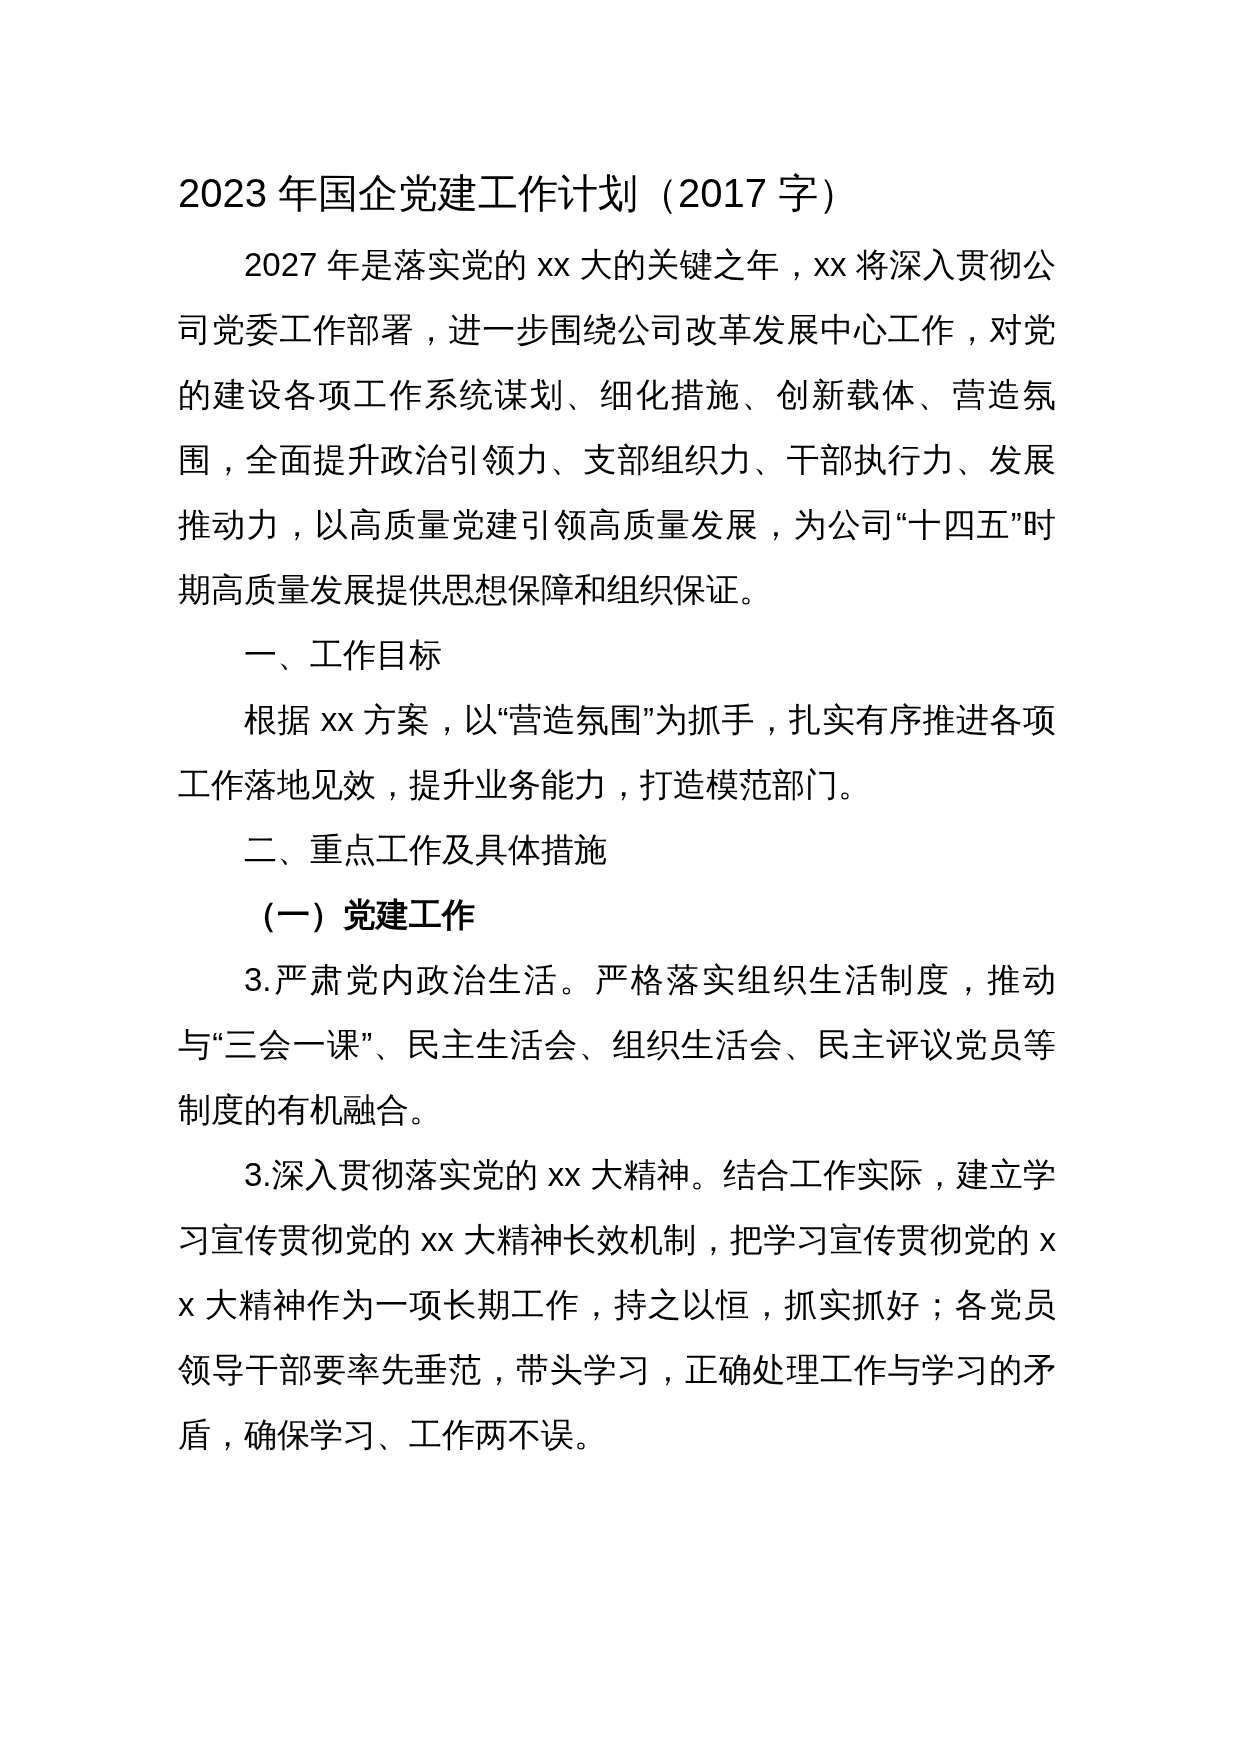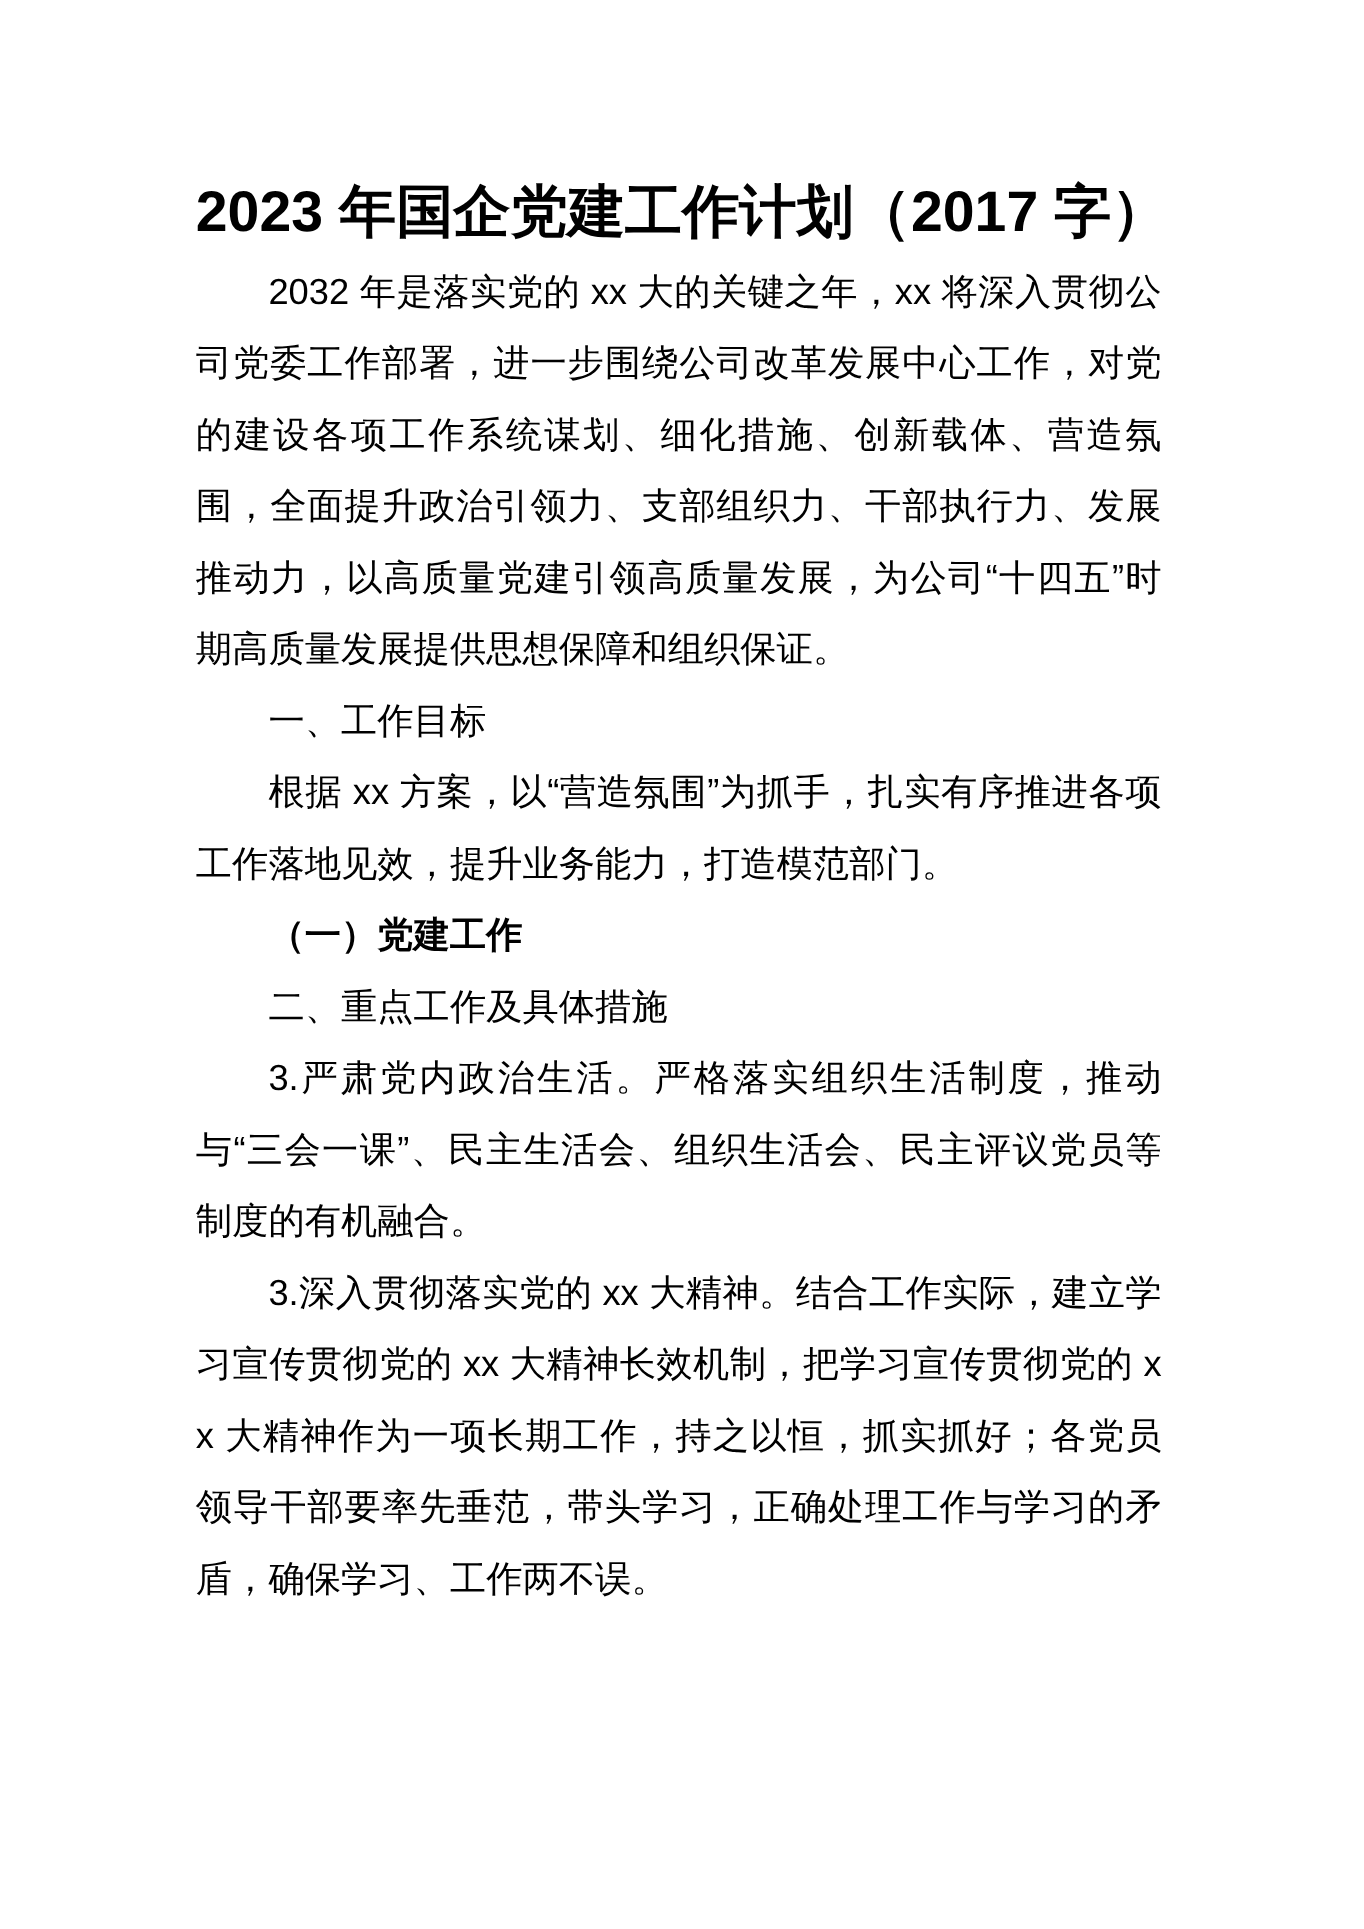--- a/index.html
+++ b/index.html
@@ -22,13 +22,12 @@
     background: #ffffff;
   }
   .doc-title {
-    font-size: 52px;
-    font-weight: 700;
+    font-size: 40px;
+    font-weight: 400;
     line-height: 62px;
     margin: 0 0 8px 0;
     letter-spacing: 0;
     white-space: nowrap;
-    text-align: center;
   }
   .doc-body {
     width: 100%;

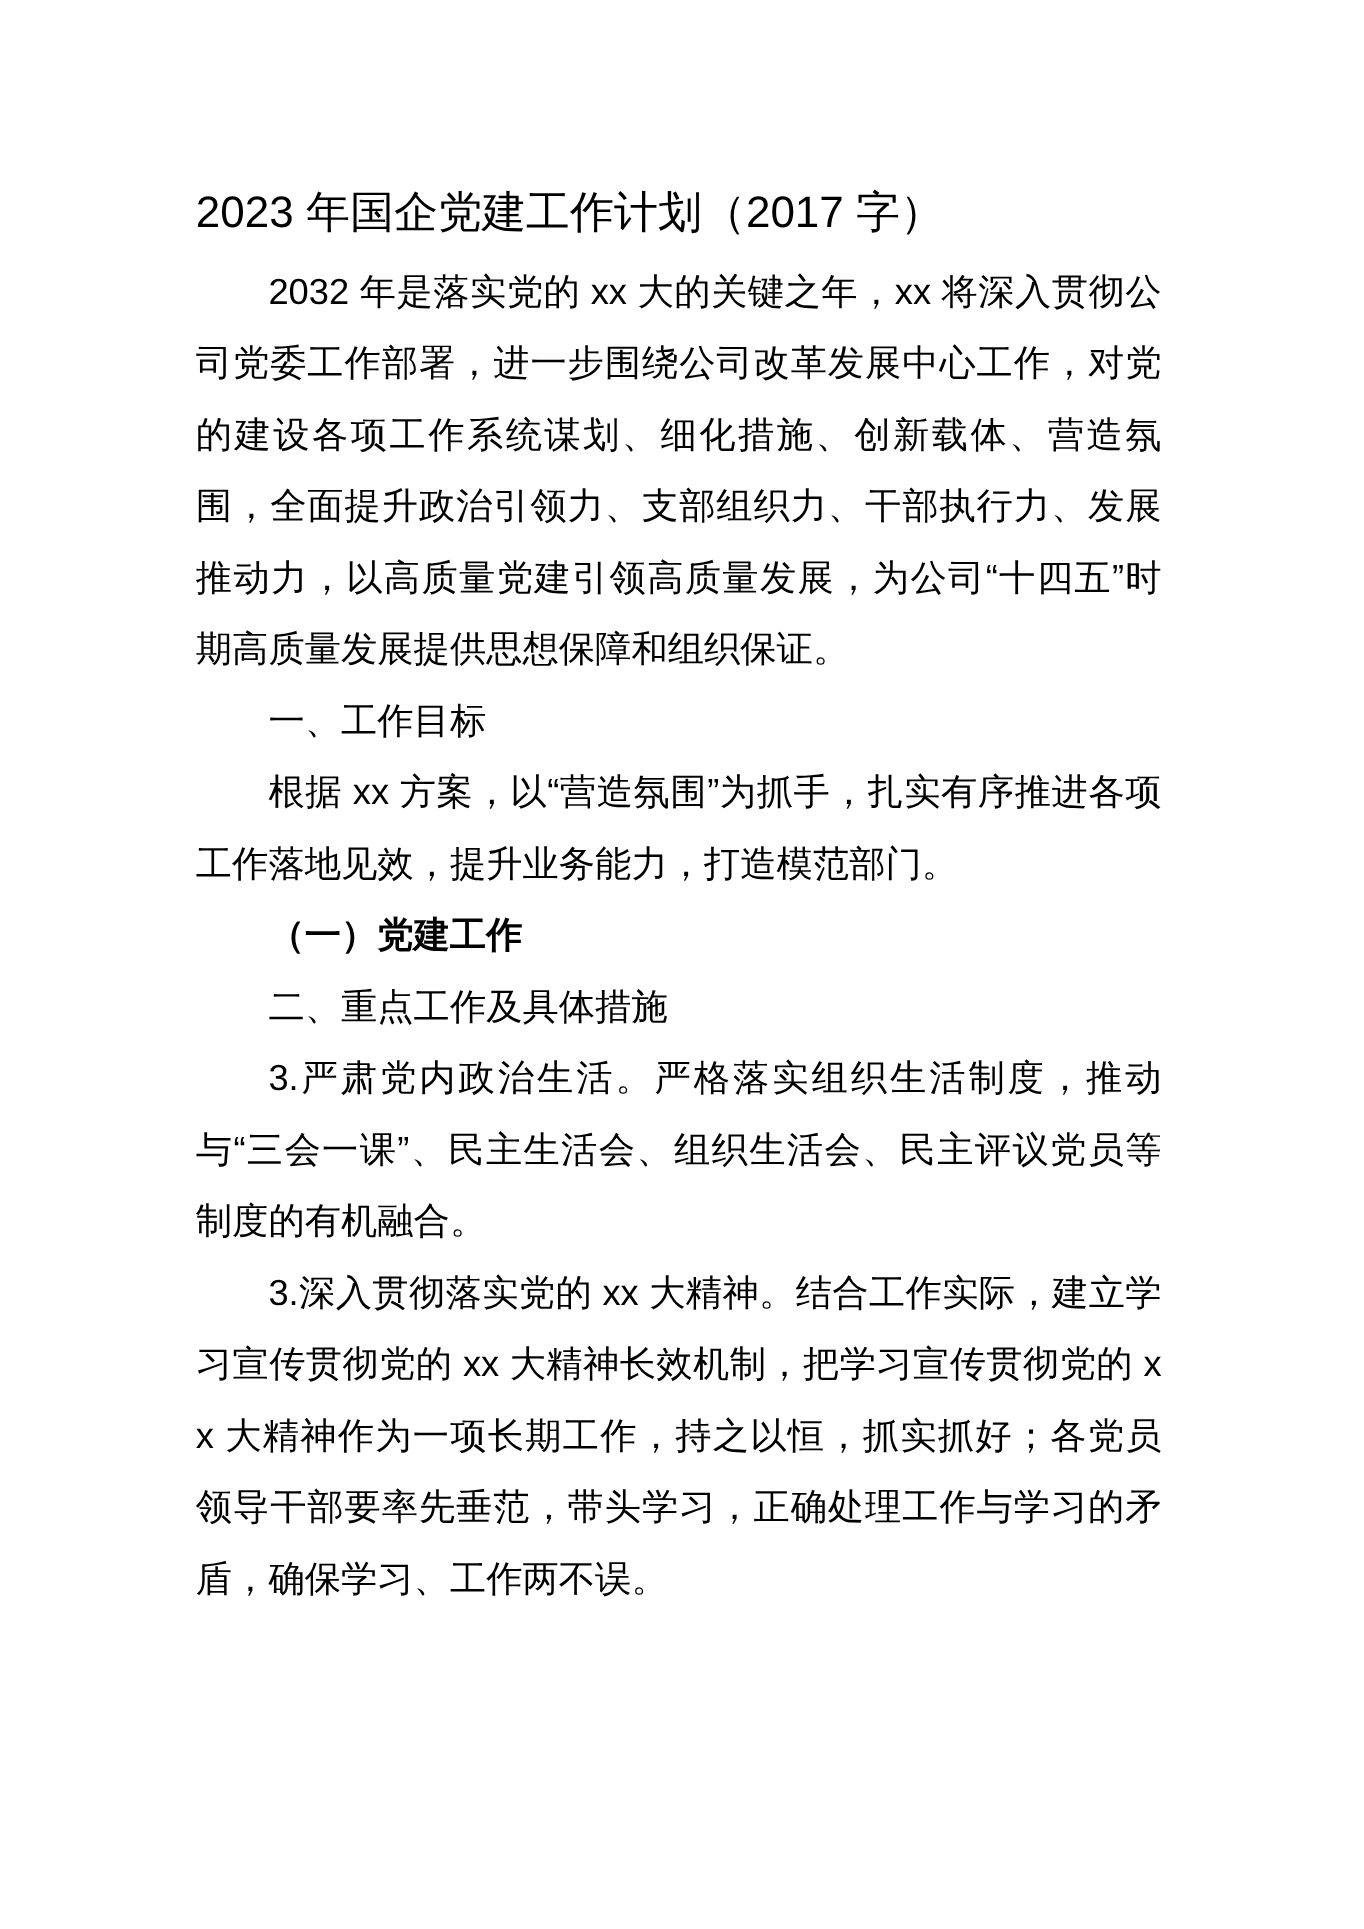--- a/index.html
+++ b/index.html
@@ -55,7 +55,7 @@
 <div class="page">
   <h1 class="doc-title">2023 年国企党建工作计划（2017 字）</h1>
   <div class="doc-body" id="doc-body">
-      <p class="para p-body">2032 年是落实党的 xx 大的关键之年，xx 将深入贯彻公司党委工作部署，进一步围绕公司改革发展中心工作，对党的建设各项工作系统谋划、细化措施、创新载体、营造氛围，全面提升政治引领力、支部组织力、干部执行力、发展推动力，以高质量党建引领高质量发展，为公司“十四五”时期高质量发展提供思想保障和组织保证。</p>
+      <p class="para p-body">2027 年是落实党的 xx 大的关键之年，xx 将深入贯彻公司党委工作部署，进一步围绕公司改革发展中心工作，对党的建设各项工作系统谋划、细化措施、创新载体、营造氛围，全面提升政治引领力、支部组织力、干部执行力、发展推动力，以高质量党建引领高质量发展，为公司“十四五”时期高质量发展提供思想保障和组织保证。</p>
       <p class="para p-heading1">一、工作目标</p>
       <p class="para p-body">根据 xx 方案，以“营造氛围”为抓手，扎实有序推进各项工作落地见效，提升业务能力，打造模范部门。</p>
       <p class="para p-heading2">（一）党建工作</p>

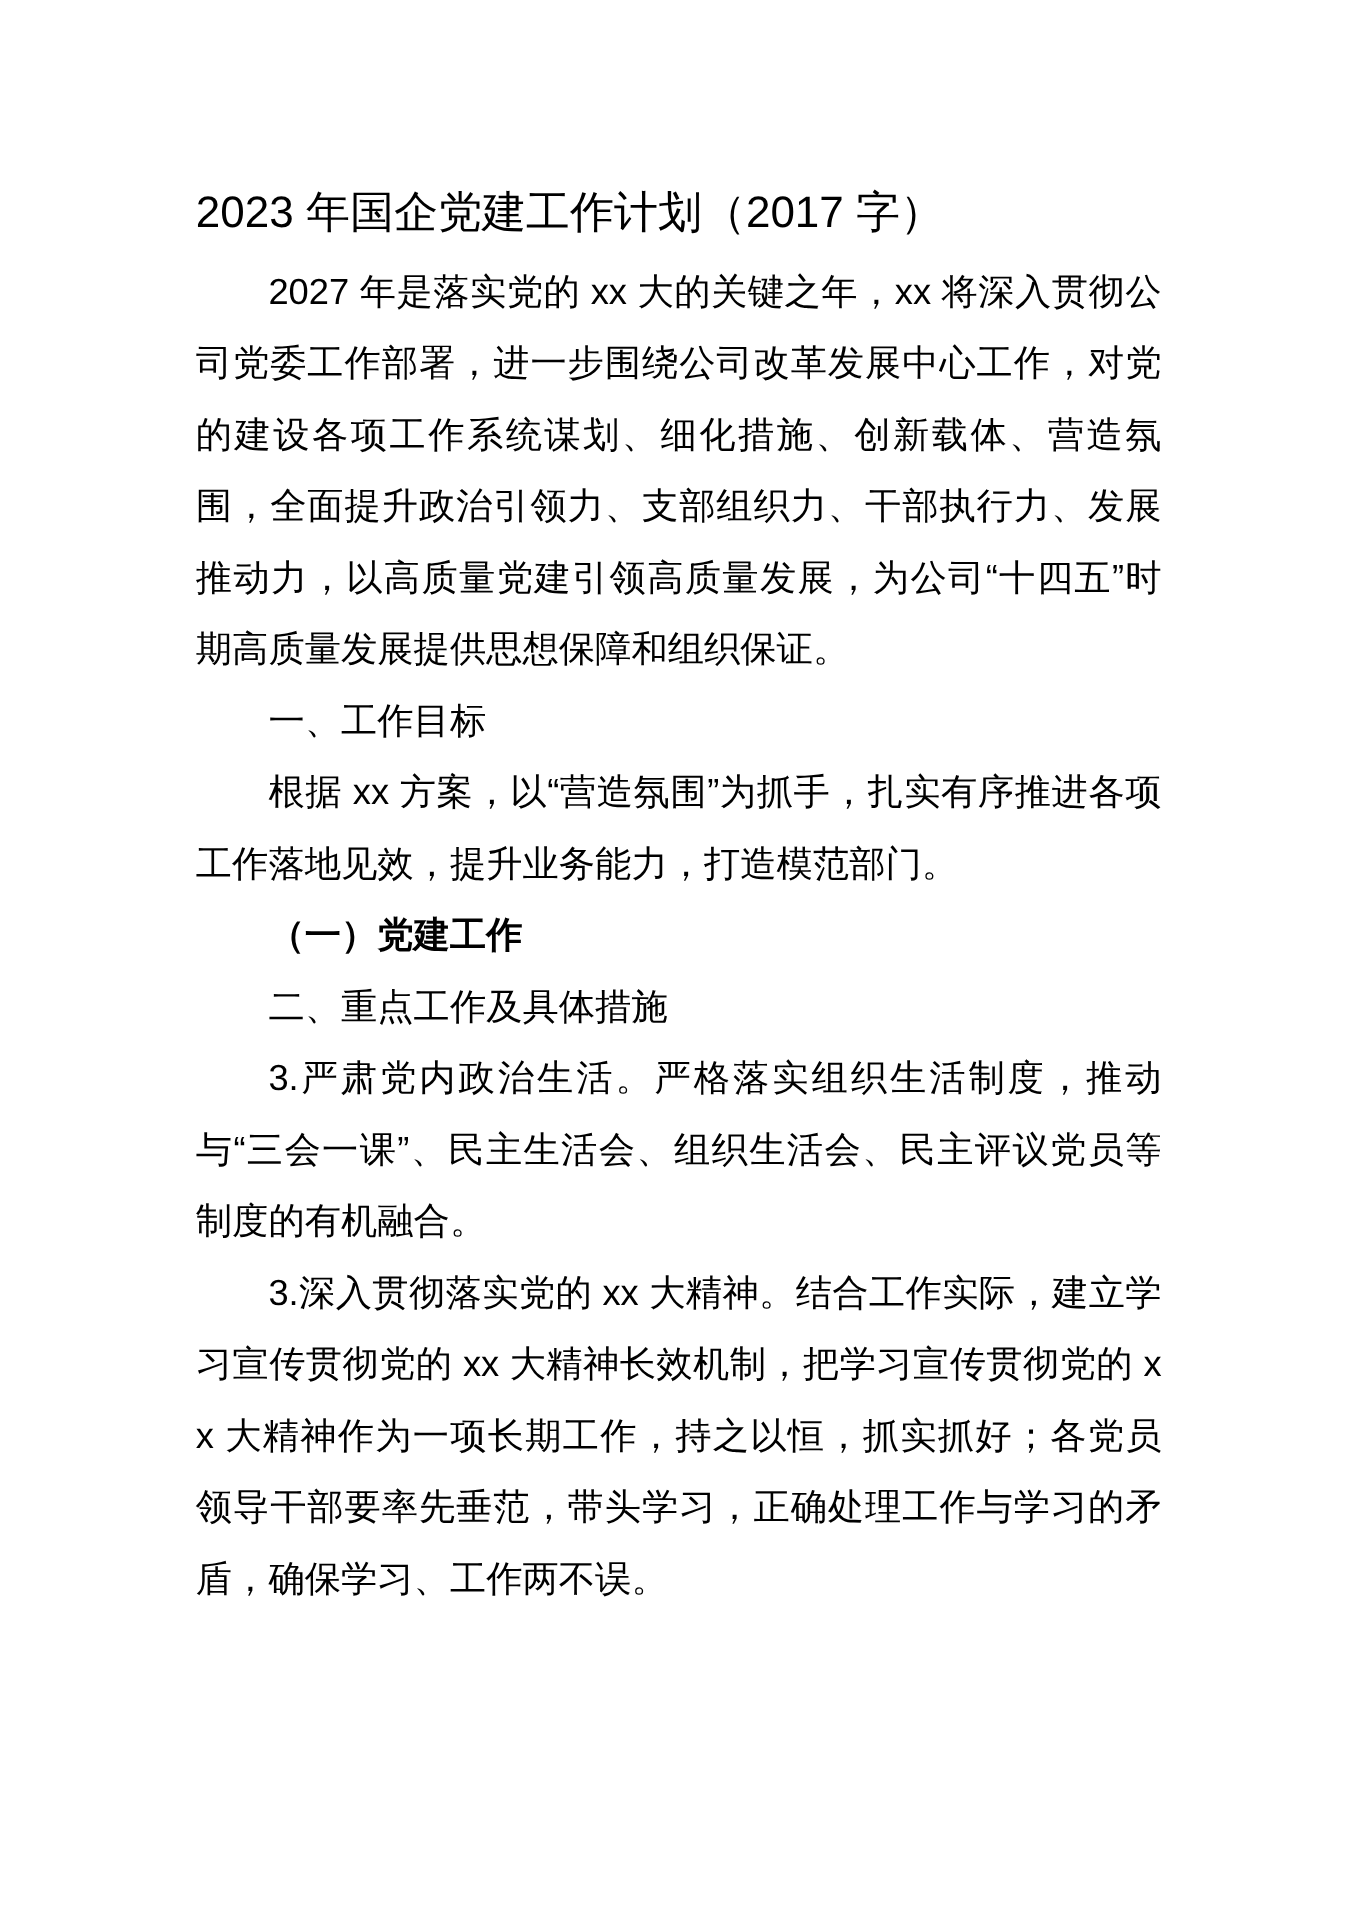--- a/index.html
+++ b/index.html
@@ -58,8 +58,8 @@
       <p class="para p-body">2027 年是落实党的 xx 大的关键之年，xx 将深入贯彻公司党委工作部署，进一步围绕公司改革发展中心工作，对党的建设各项工作系统谋划、细化措施、创新载体、营造氛围，全面提升政治引领力、支部组织力、干部执行力、发展推动力，以高质量党建引领高质量发展，为公司“十四五”时期高质量发展提供思想保障和组织保证。</p>
       <p class="para p-heading1">一、工作目标</p>
       <p class="para p-body">根据 xx 方案，以“营造氛围”为抓手，扎实有序推进各项工作落地见效，提升业务能力，打造模范部门。</p>
+      <p class="para p-heading1">二、重点工作及具体措施</p>
       <p class="para p-heading2">（一）党建工作</p>
-      <p class="para p-heading1">二、重点工作及具体措施</p>
       <p class="para p-body">3.严肃党内政治生活。严格落实组织生活制度，推动与“三会一课”、民主生活会、组织生活会、民主评议党员等制度的有机融合。</p>
       <p class="para p-body">3.深入贯彻落实党的 xx 大精神。结合工作实际，建立学习宣传贯彻党的 xx 大精神长效机制，把学习宣传贯彻党的 xx 大精神作为一项长期工作，持之以恒，抓实抓好；各党员领导干部要率先垂范，带头学习，正确处理工作与学习的矛盾，确保学习、工作两不误。</p>
     </div>

